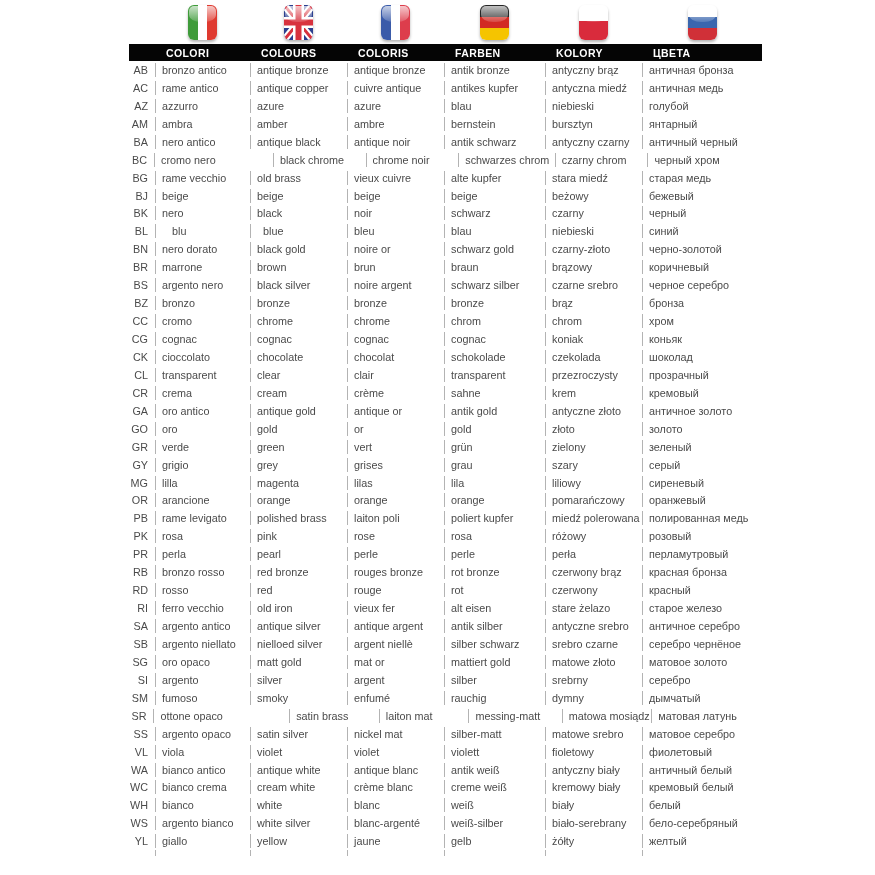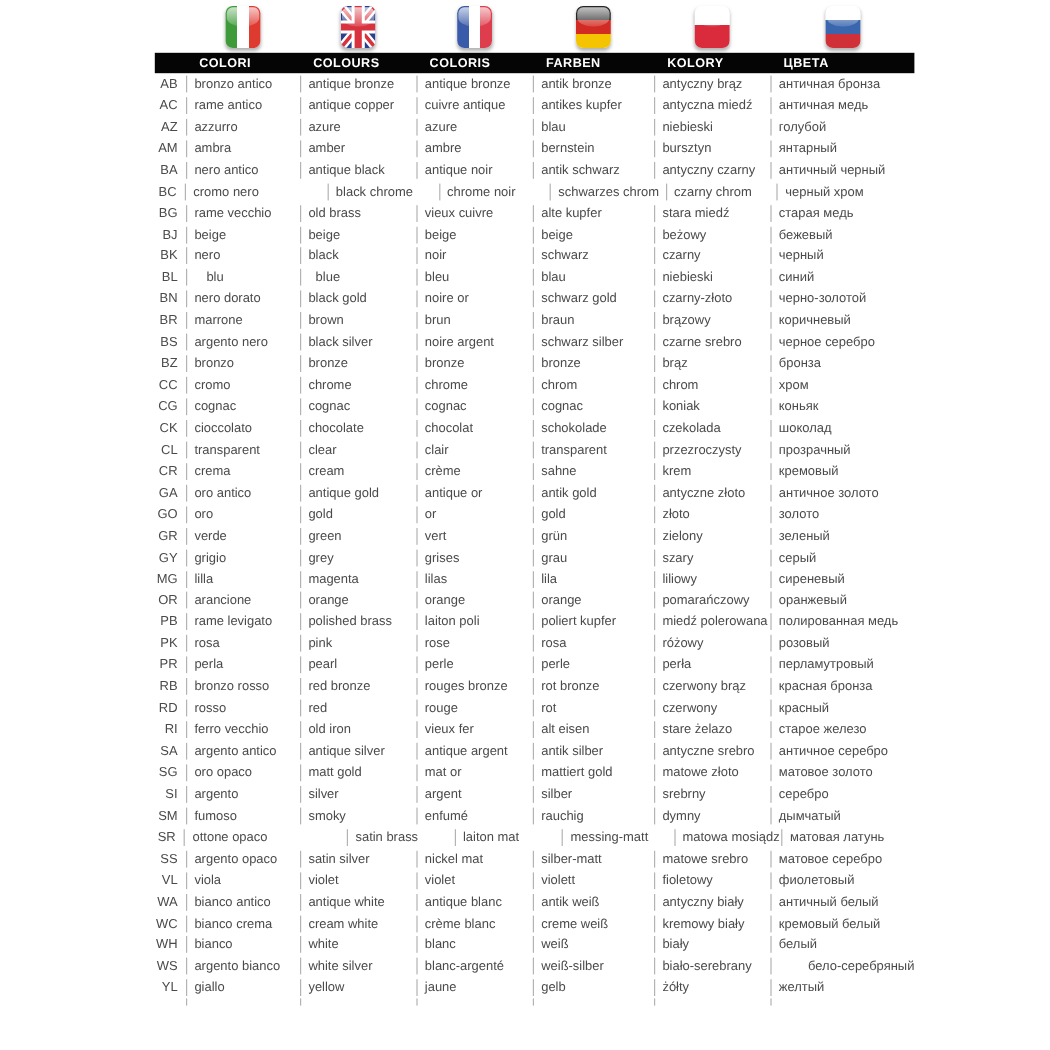--- a/index.html
+++ b/index.html
@@ -381,6 +381,15 @@
         <div class="cell" style="width: 120px;">античное серебро</div>
       </div>
       <div class="row">
+        <div class="cell code" style="width: 26px;">SB</div>
+        <div class="cell" style="width: 95px;">argento niellato</div>
+        <div class="cell" style="width: 97px;">nielloed silver</div>
+        <div class="cell" style="width: 97px;">argent niellè</div>
+        <div class="cell" style="width: 101px;">silber schwarz</div>
+        <div class="cell" style="width: 97px;">srebro czarne</div>
+        <div class="cell" style="width: 120px;">серебро чернёное</div>
+      </div>
+      <div class="row">
         <div class="cell code" style="width: 26px;">SG</div>
         <div class="cell" style="width: 95px;">oro opaco</div>
         <div class="cell" style="width: 97px;">matt gold</div>

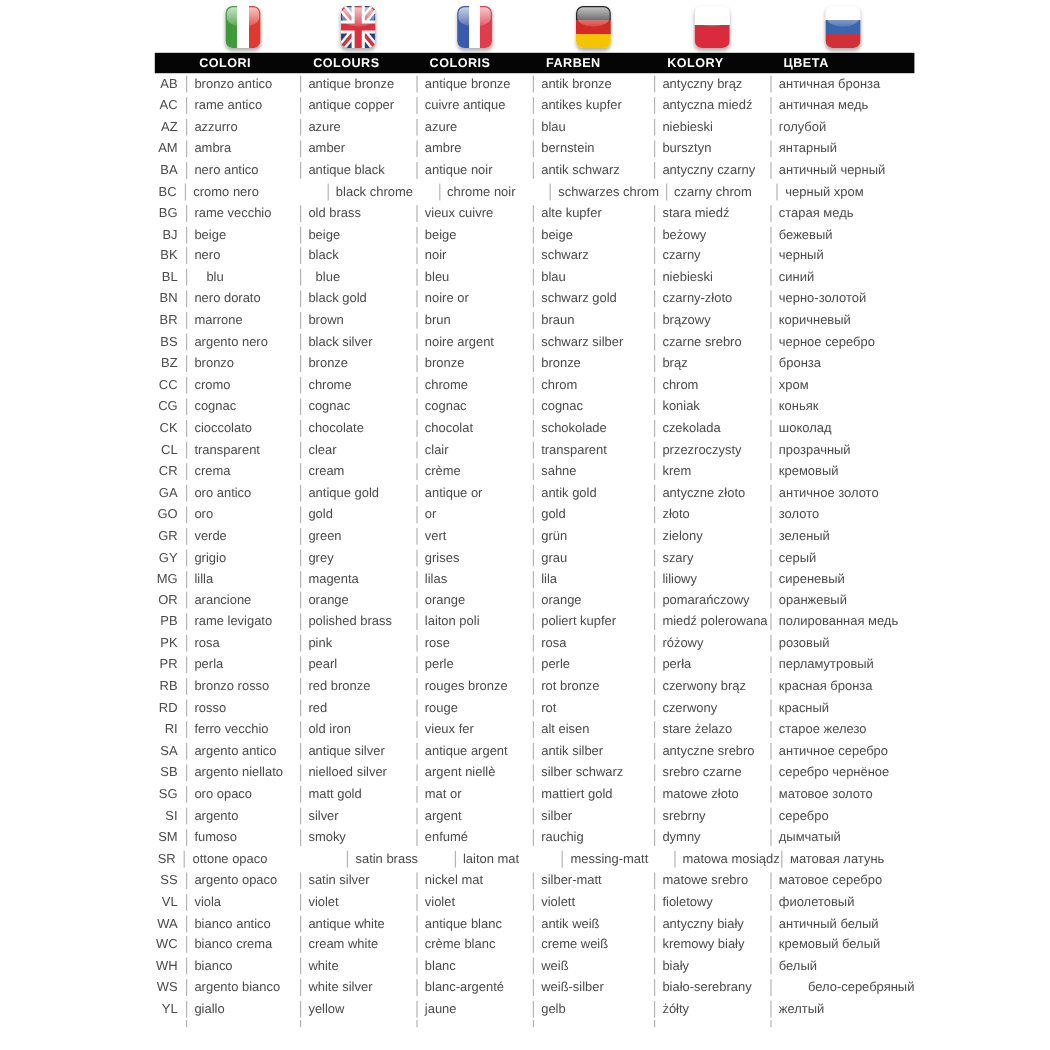--- a/index.html
+++ b/index.html
@@ -477,7 +477,7 @@
         <div class="cell" style="width: 97px;">blanc-argenté</div>
         <div class="cell" style="width: 101px;">weiß-silber</div>
         <div class="cell" style="width: 97px;">biało-serebrany</div>
-        <div class="cell" style="width: 120px; text-align: right;">бело-серебряный</div>
+        <div class="cell" style="width: 120px;">бело-серебряный</div>
       </div>
       <div class="row">
         <div class="cell code" style="width: 26px;">YL</div>

